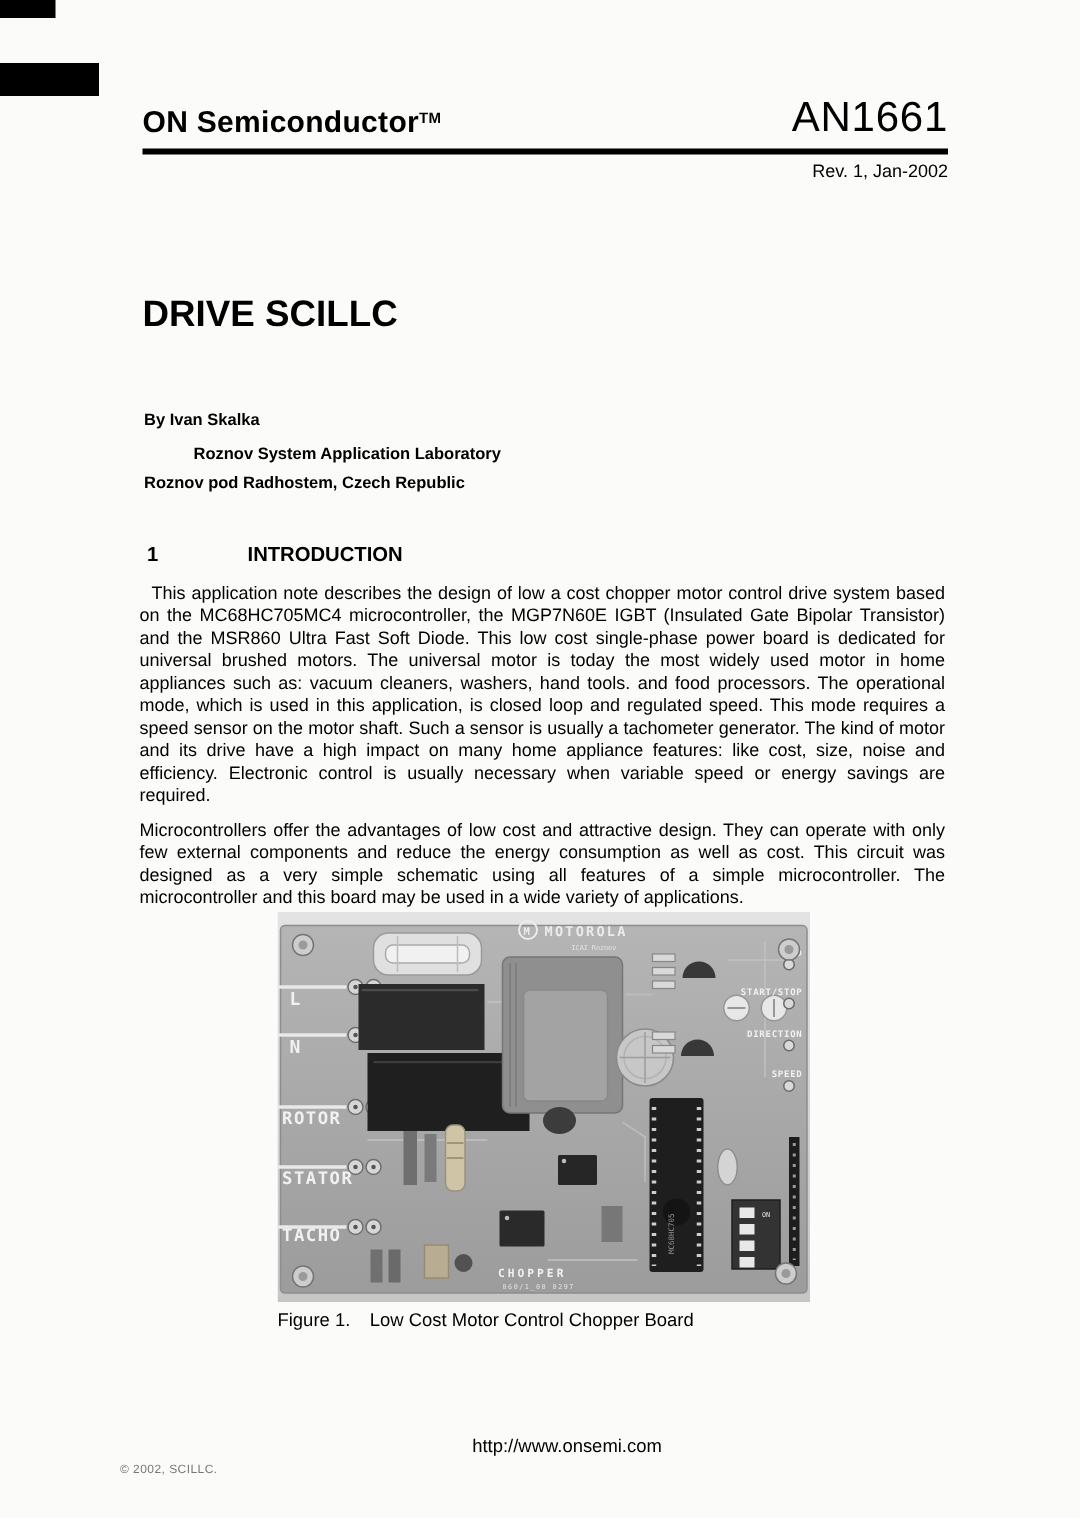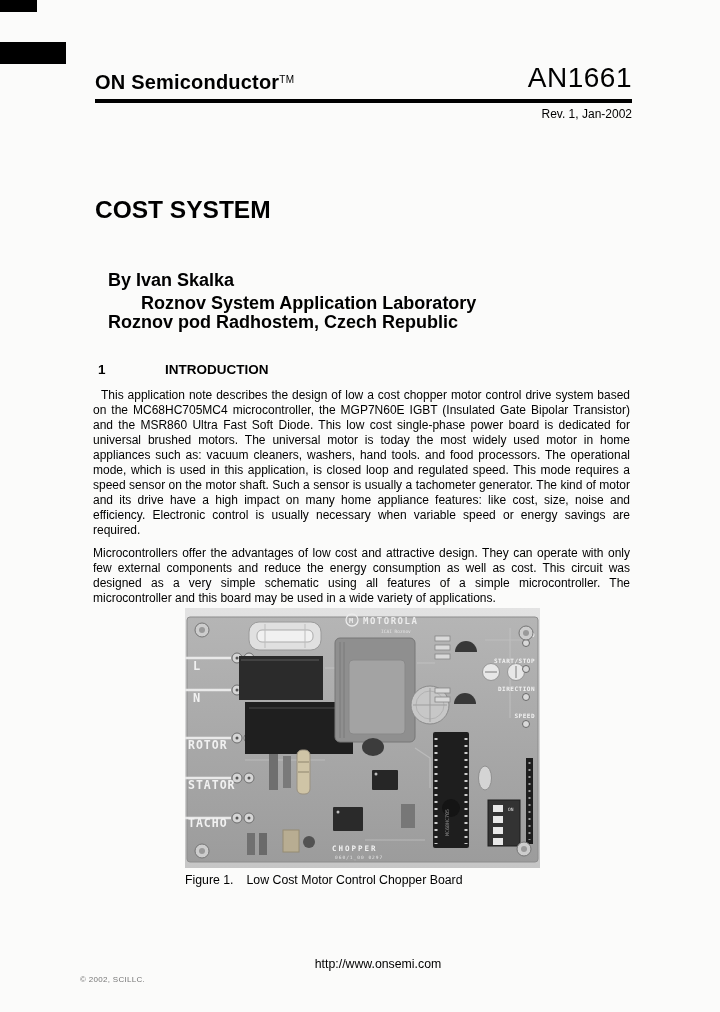--- a/index.html
+++ b/index.html
@@ -16,7 +16,7 @@
   .header { position:absolute; left:95px; top:62px; width:537px; }
   .header-row { display:flex; justify-content:space-between; align-items:flex-end; }
   .brand { font-size:20px; font-weight:bold; letter-spacing:0.2px; }
-  .brand sup { font-size:10px; font-weight:normal; vertical-align:6px; }
+  .brand sup { font-size:10px; font-weight:bold; vertical-align:6px; }
   .docnum { font-size:28px; font-weight:normal; letter-spacing:0.5px; }
   .rule { margin-top:5px; height:4px; background:#000; }
   .rev { margin-top:4px; text-align:right; font-size:12px; }

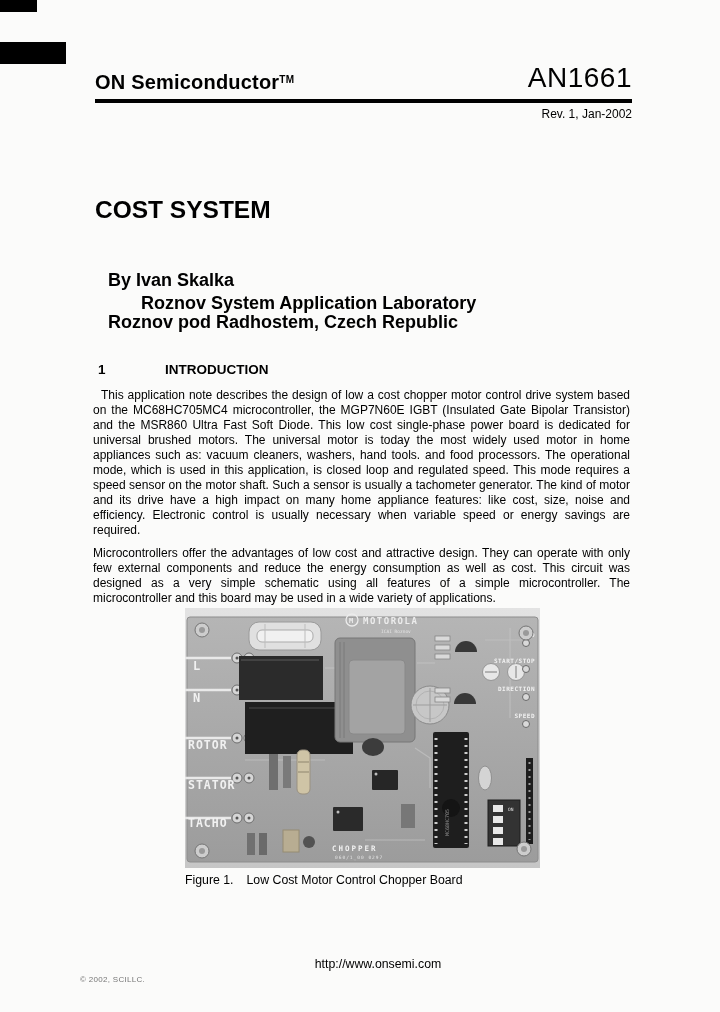--- a/index.html
+++ b/index.html
@@ -69,7 +69,7 @@
   </div>
 
   <div class="title">
-    <div>COST SYSTEM</div>
+    <div>DRIVE SCILLC</div>
   </div>
 
   <div class="byline">

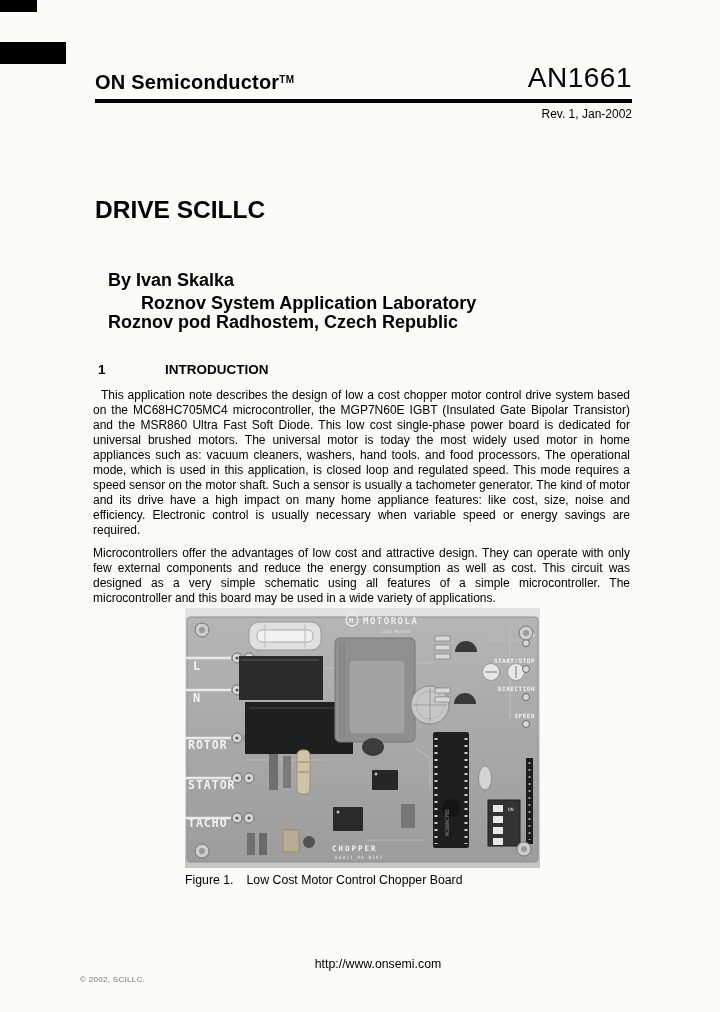--- a/index.html
+++ b/index.html
@@ -23,7 +23,7 @@
 
   .title { position:absolute; left:95px; top:195px; width:540px;
            font-size:24.5px; font-weight:bold; line-height:29px; }
-  .byline { position:absolute; left:108px; top:274px; font-size:18px;
+  .byline { position:absolute; left:96px; top:274px; font-size:11px;
             font-weight:bold; line-height:13px; }
   .byline .b2 { margin-top:10px;padding-left:33px; }
   .byline .b3 { margin-top:6px; }

